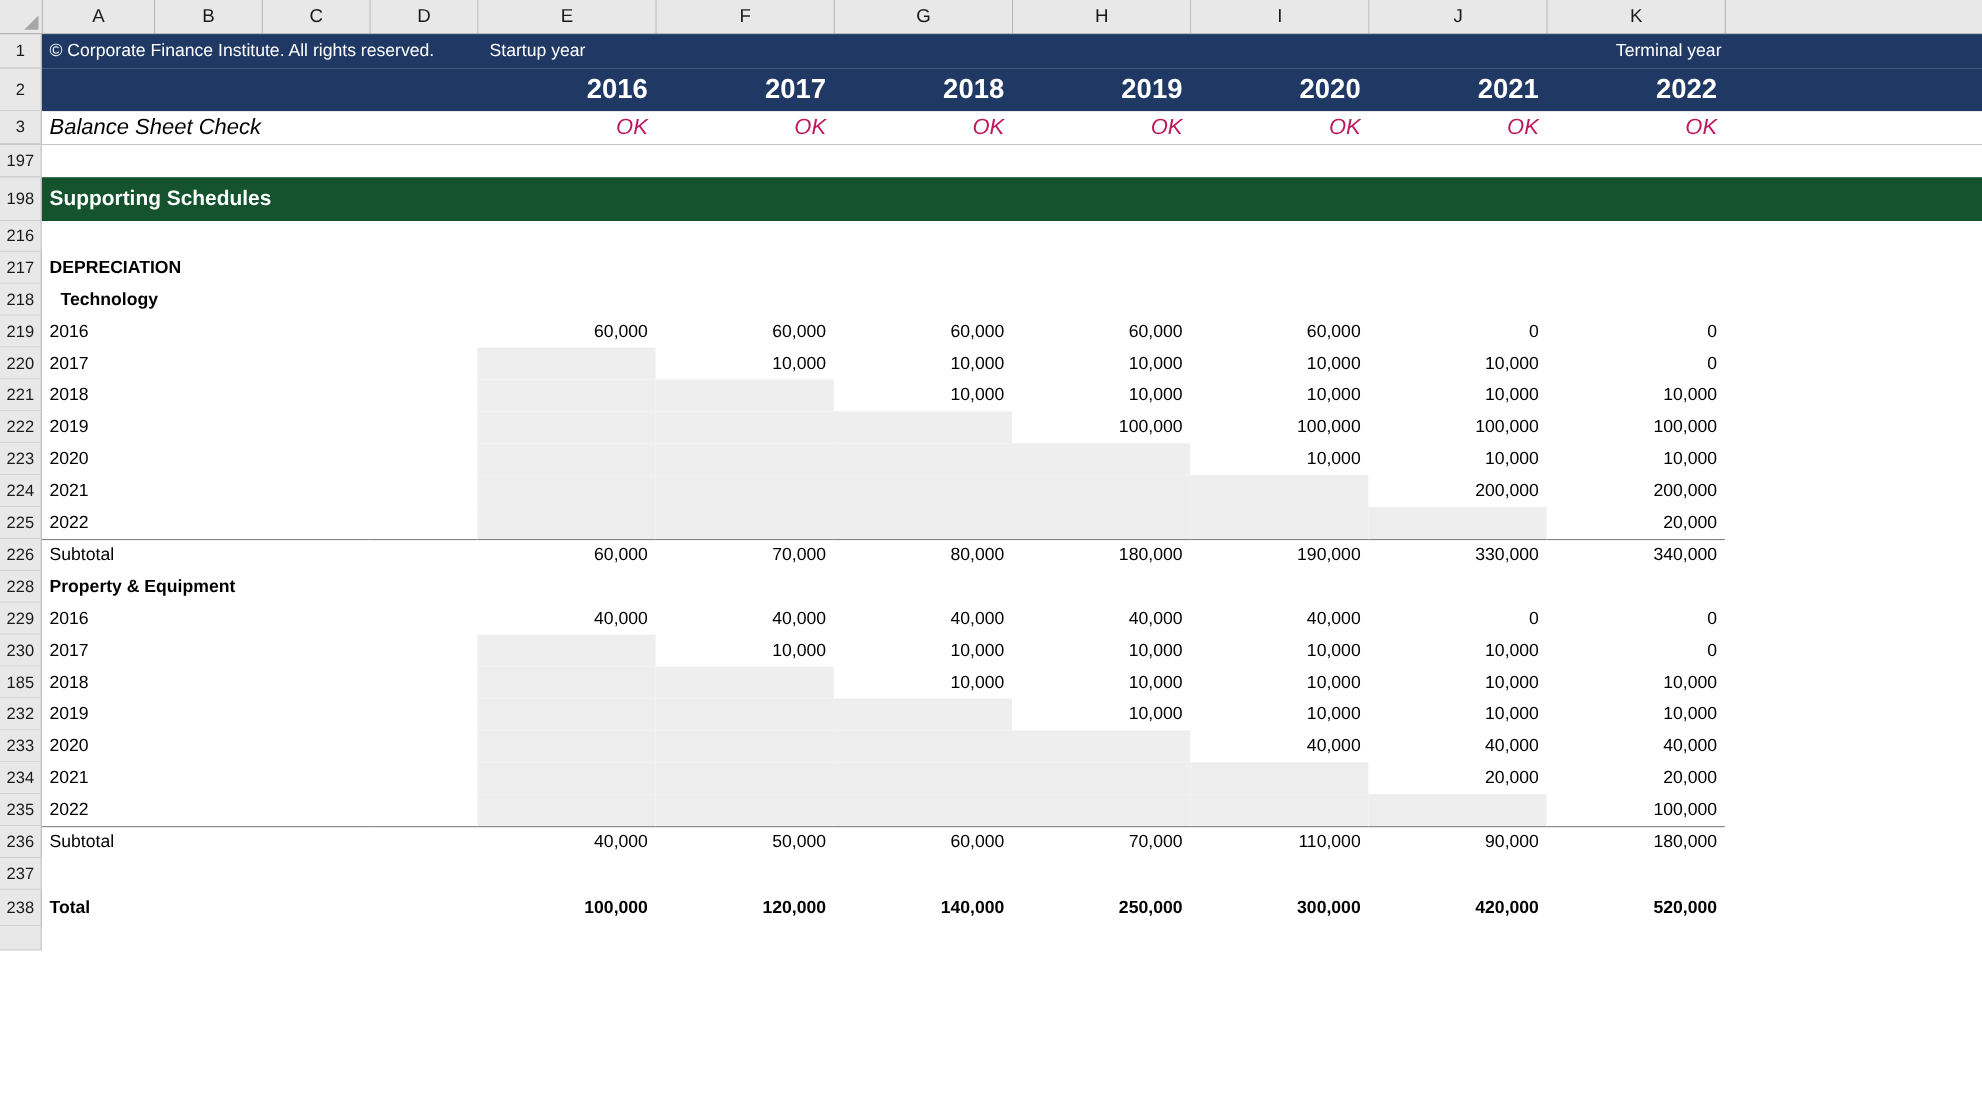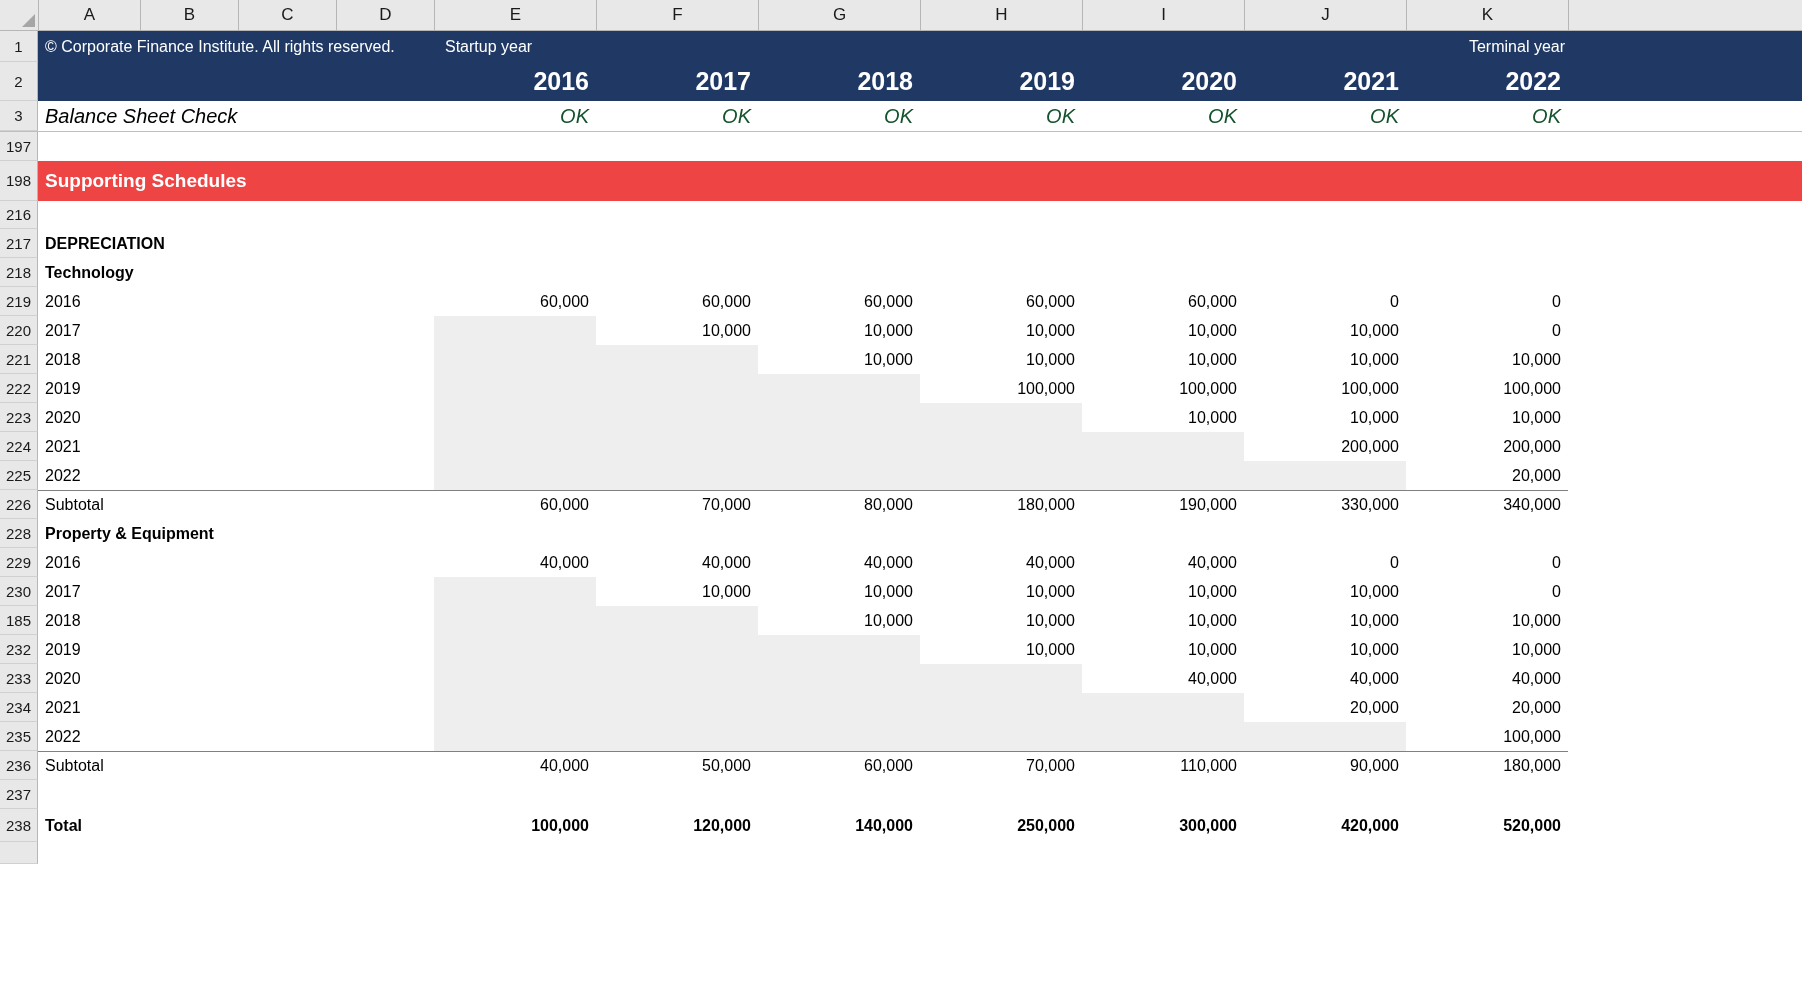--- a/index.html
+++ b/index.html
@@ -118,7 +118,7 @@
   }
   .row-3 { height: 31px; border-bottom: 1px solid #bfbfbf; }
   .row-3 .cell { font-style: italic; font-size: 20px; }
-  .ok { color: #14532d; font-style: italic; }
+  .ok { color: #be185d; font-style: italic; }
   .bsc-label { font-style: italic; color: #000; }
 
   

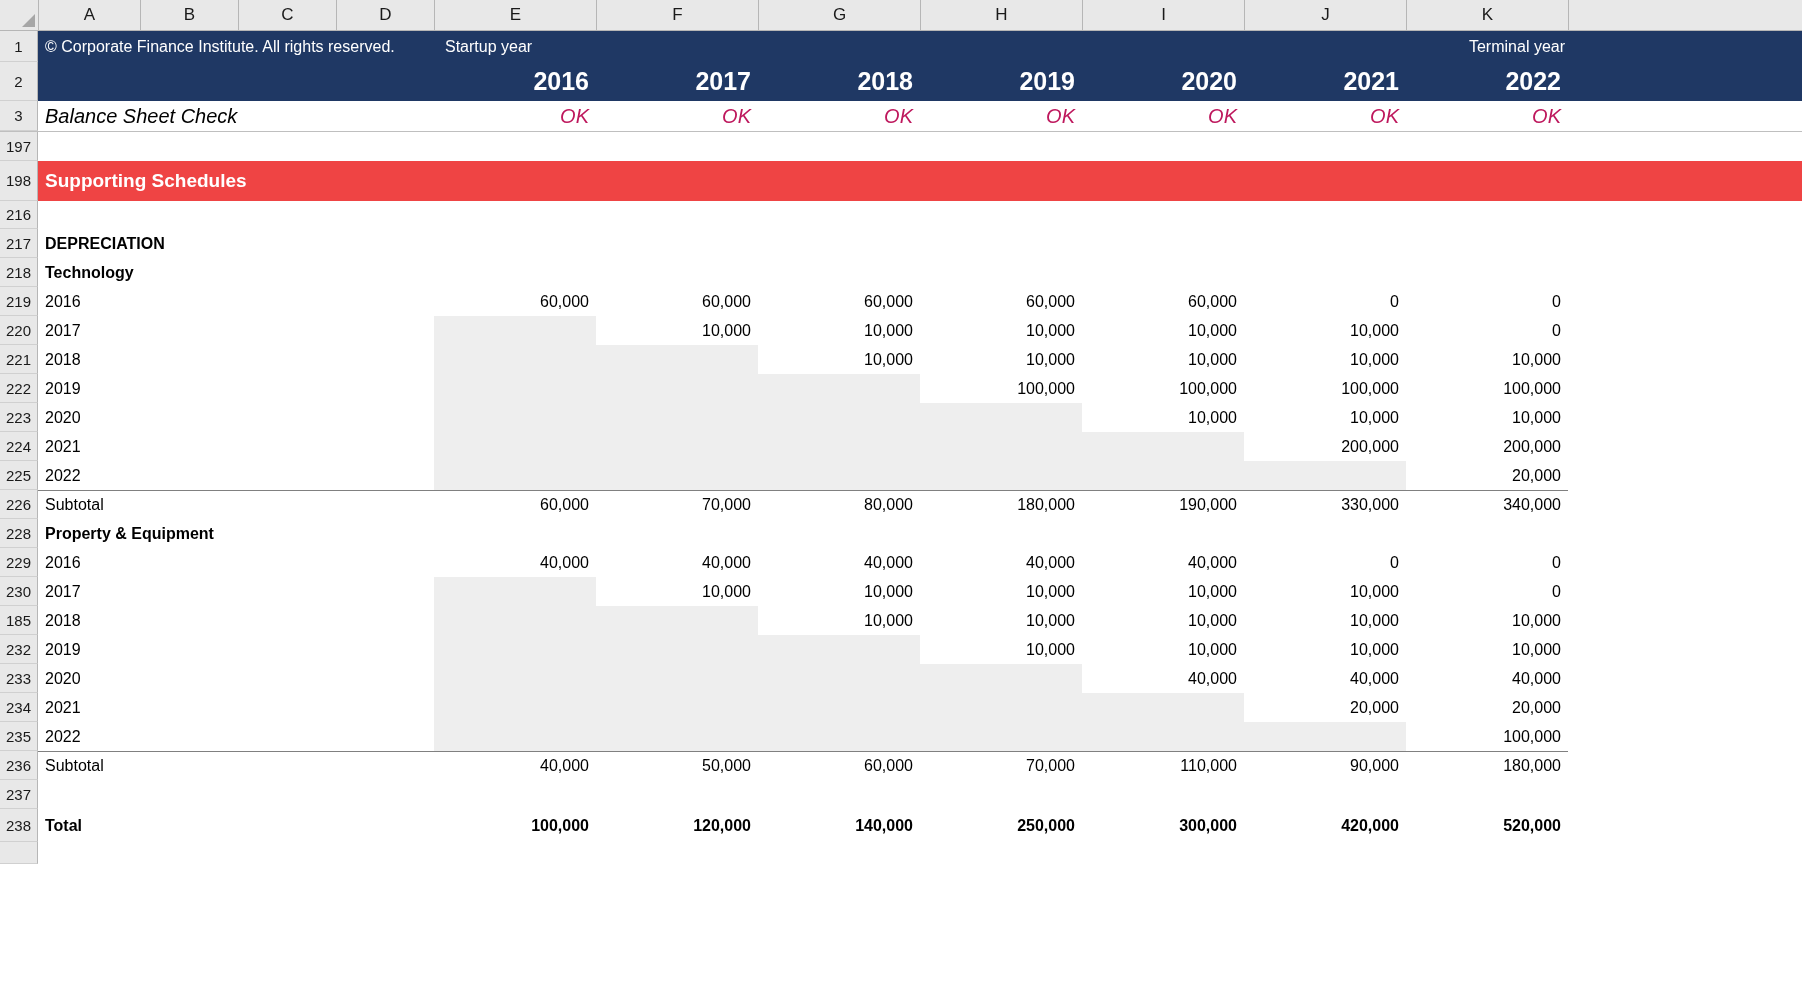--- a/index.html
+++ b/index.html
@@ -125,7 +125,7 @@
   .blank .cells { background: #ffffff; }
 
   
-  .orange { background: #ef4444; }
+  .orange { background: #14532d; }
   .orange .cell {
     color: #ffffff;
     font-size: 19px;

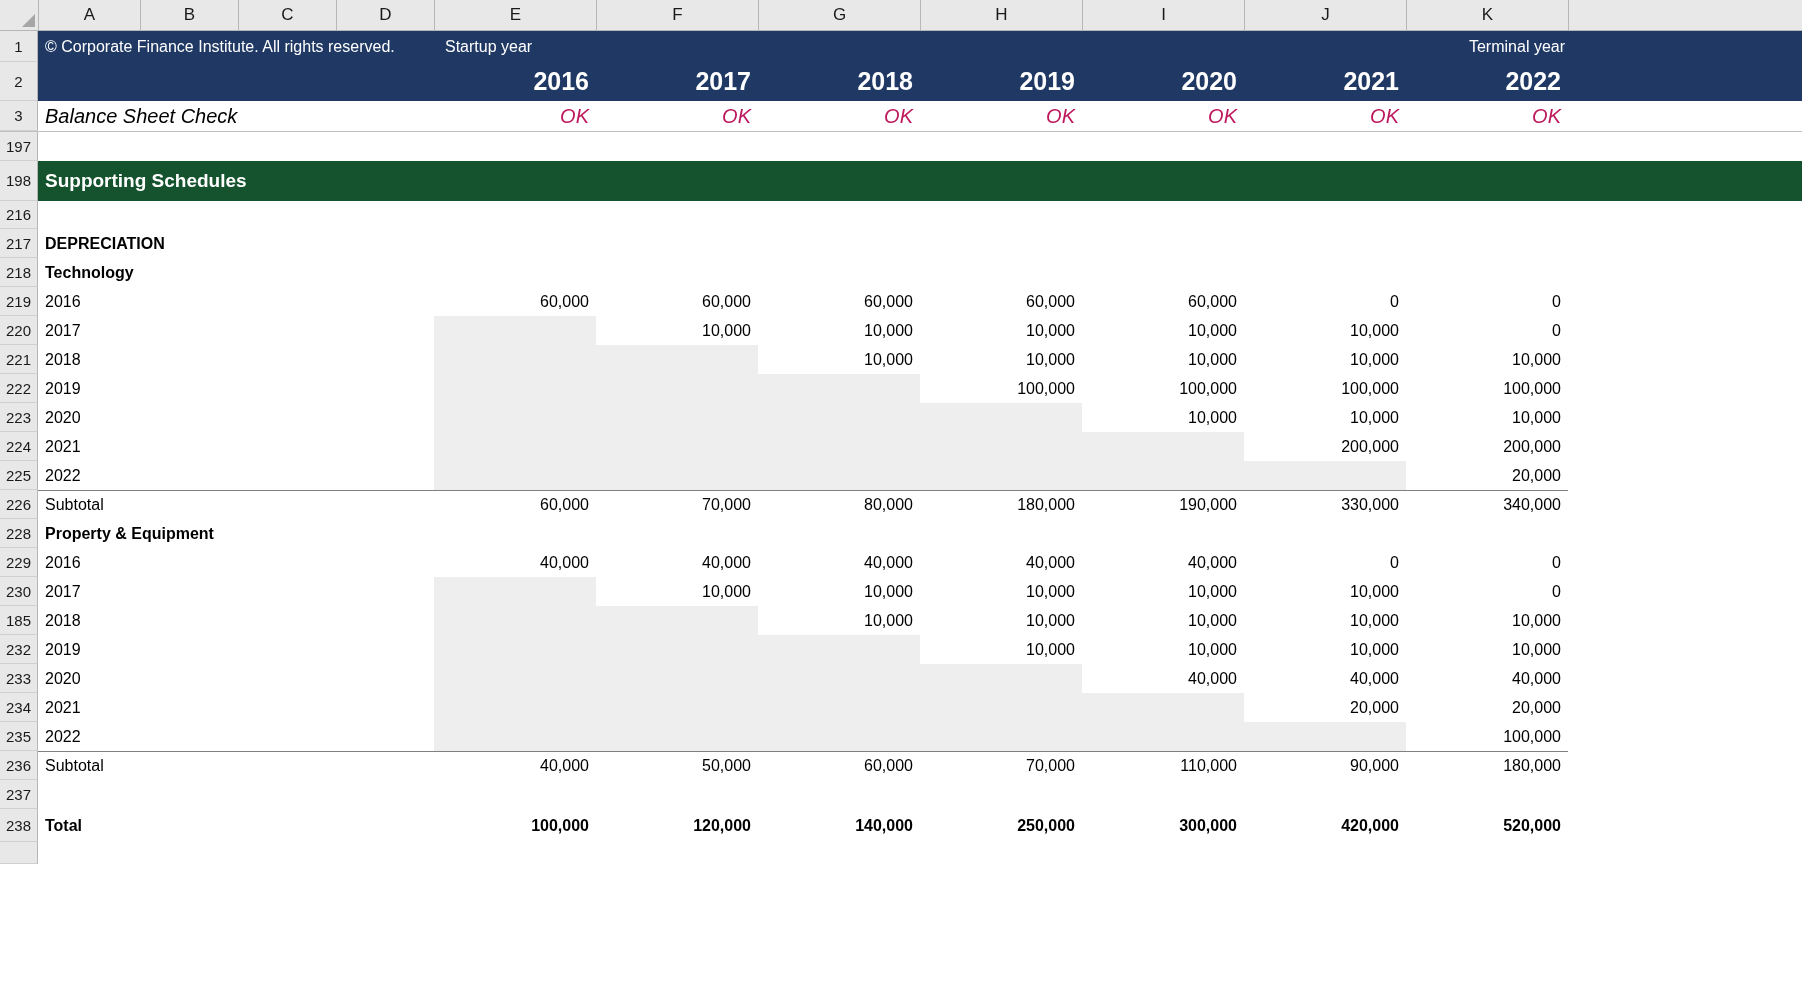--- a/index.html
+++ b/index.html
@@ -246,7 +246,7 @@
   <div class="grid-row h29">
     <div class="row-num">218</div>
     <div class="cells">
-      <div class="cell txt bold" style="flex:1 1 auto;">Technology</div>
+      <div class="cell txt bold" style="flex:1 1 auto;margin-left:10px;">Technology</div>
     </div>
   </div>
 

